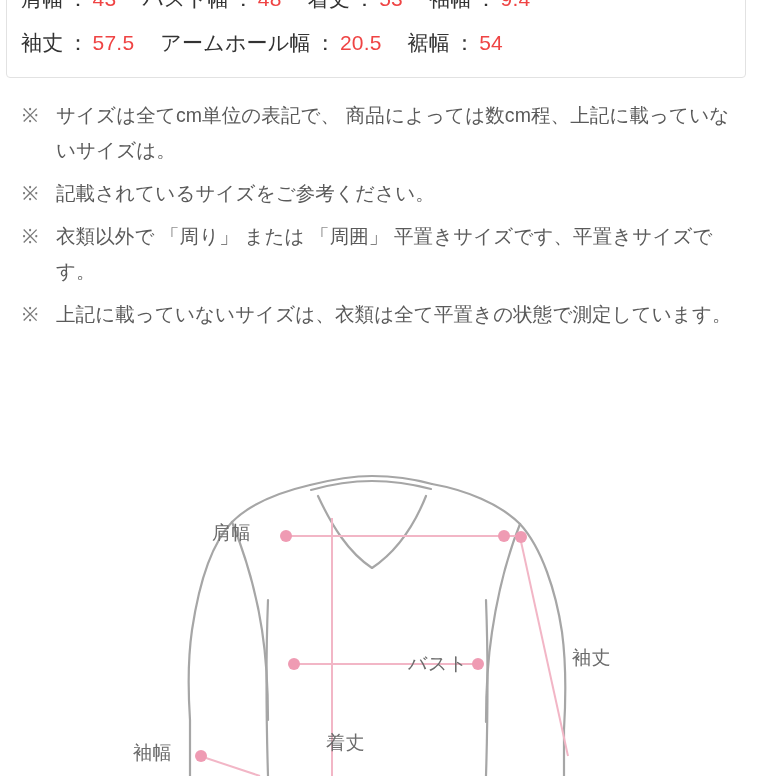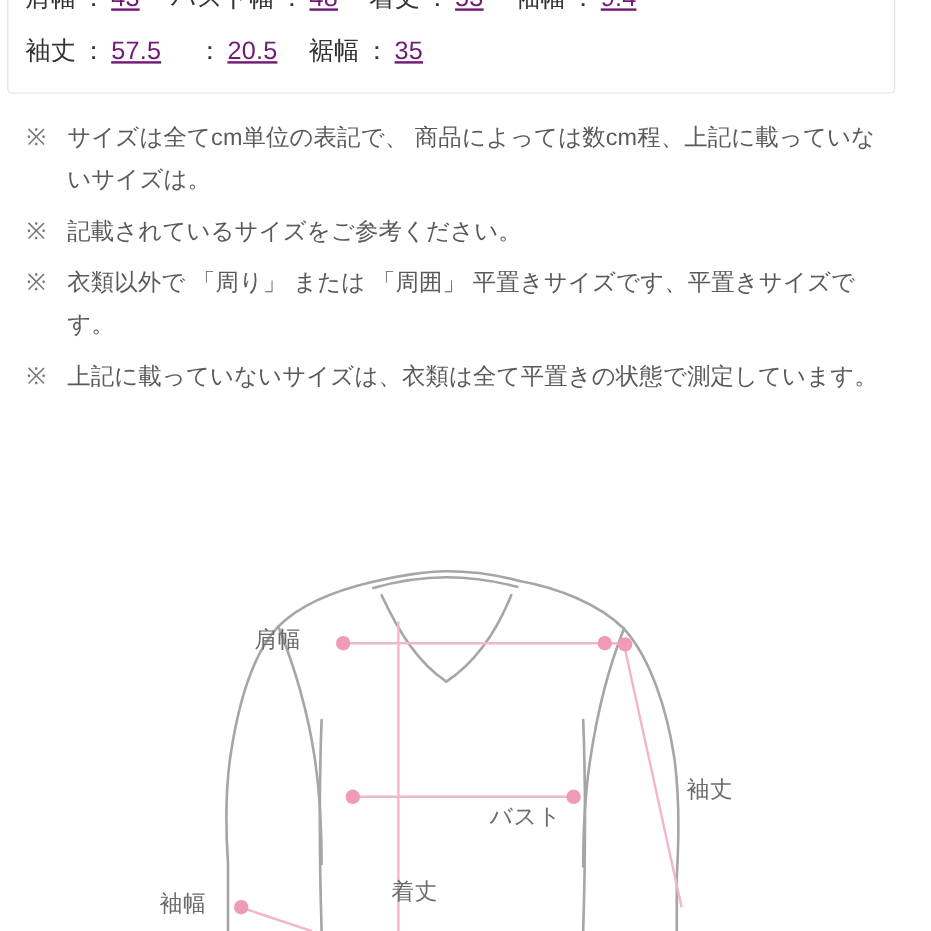--- a/index.html
+++ b/index.html
@@ -46,7 +46,7 @@
   }
   .size-label { color: #333; }
   .size-colon { margin: 0 4px; color: #333; }
-  .size-value { color: #701a75; text-decoration: underline; }
+  .size-value { color: #ef4444; }
 
   
   .notes {

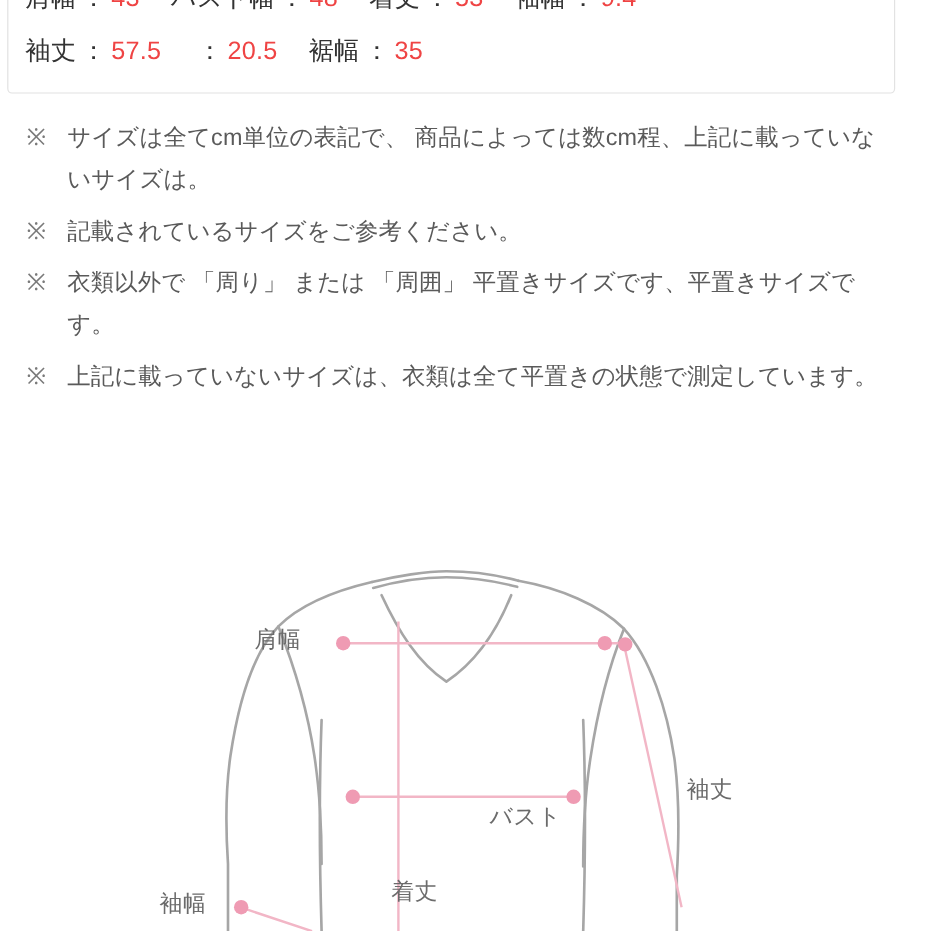--- a/index.html
+++ b/index.html
@@ -130,6 +130,7 @@
       <span class="size-value">57.5</span>
     </span>
     <span class="cell">
+      <span class="size-label">アームホール幅</span>
       <span class="size-colon">：</span>
       <span class="size-value">20.5</span>
     </span>

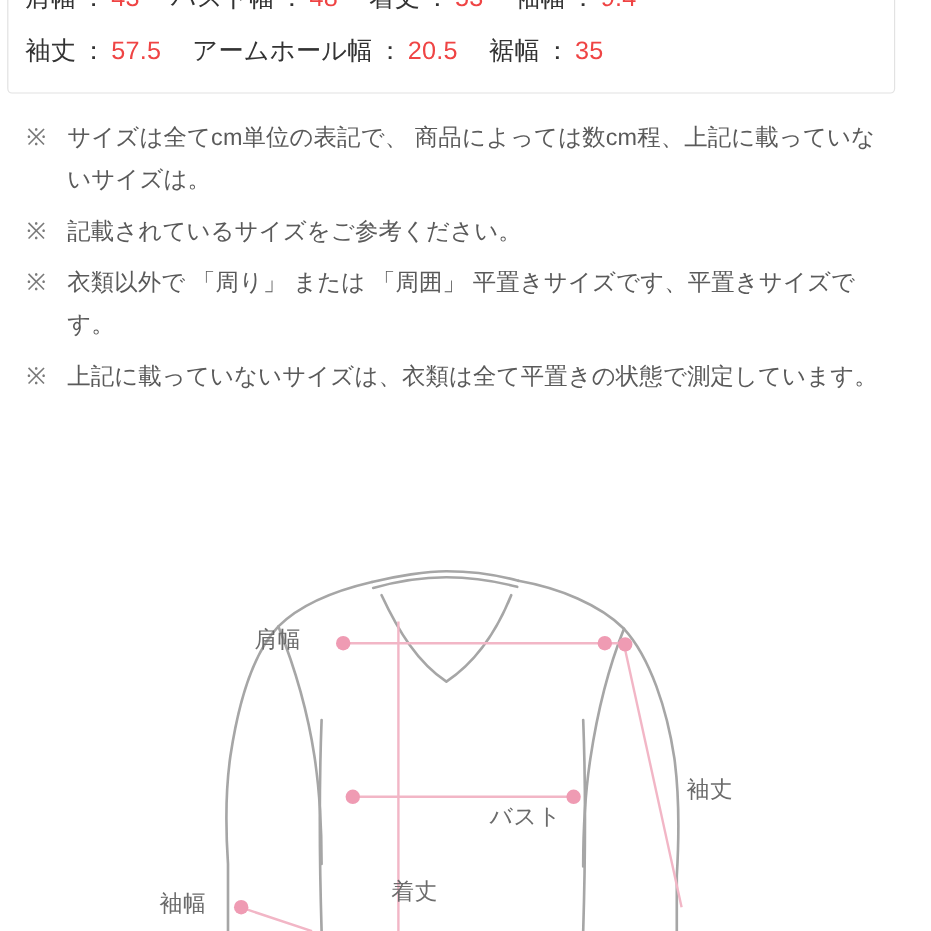--- a/index.html
+++ b/index.html
@@ -137,7 +137,7 @@
     <span class="cell">
       <span class="size-label">裾幅</span>
       <span class="size-colon">：</span>
-      <span class="size-value">35</span>
+      <span class="size-value">54</span>
     </span>
   </div>
 </div>

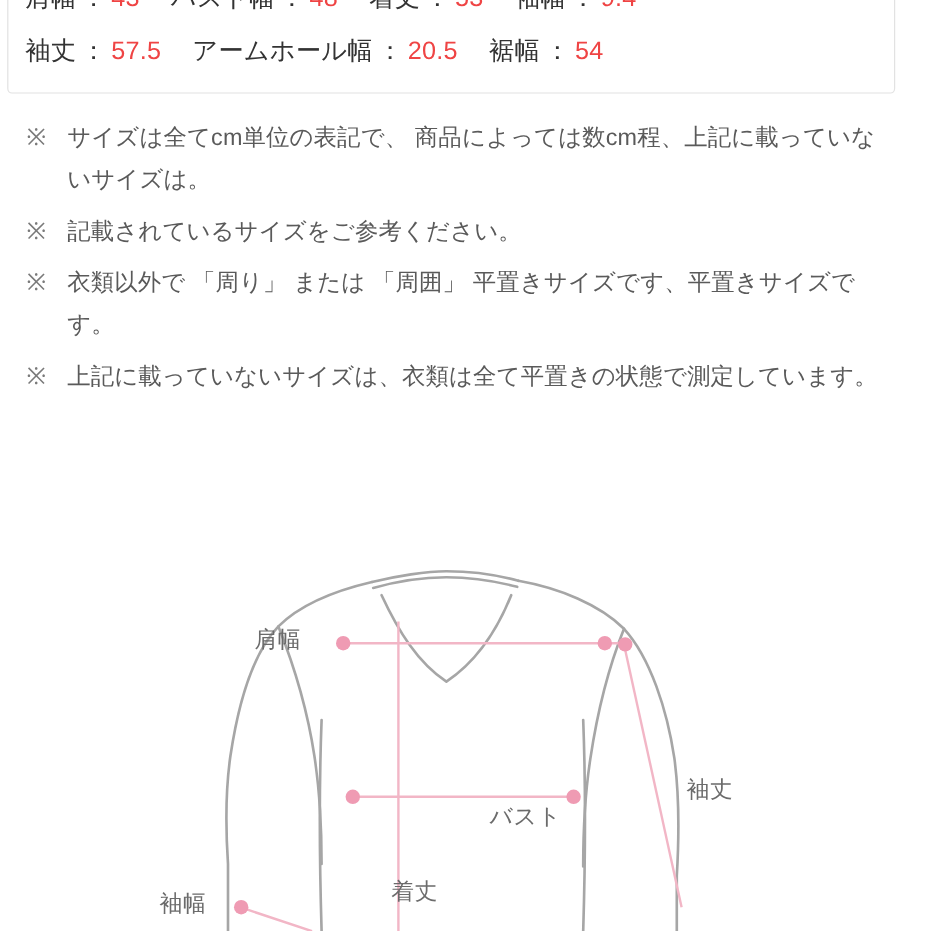--- a/index.html
+++ b/index.html
@@ -92,7 +92,7 @@
     white-space: nowrap;
   }
   .lbl-kata  { left: 212px; top: 120px; }
-  .lbl-bust  { left: 408px; top: 268px; }
+  .lbl-bust  { left: 408px; top: 251px; }
   .lbl-sode  { left: 572px; top: 245px; }
   .lbl-kitake{ left: 326px; top: 330px; }
   .lbl-sodeh { left: 133px; top: 340px; }

